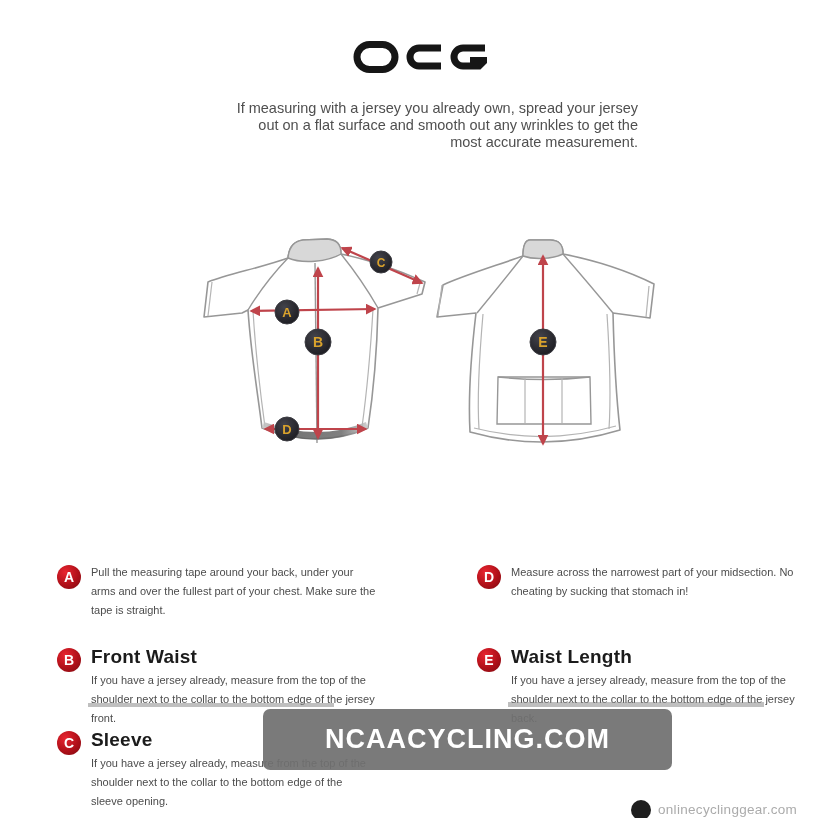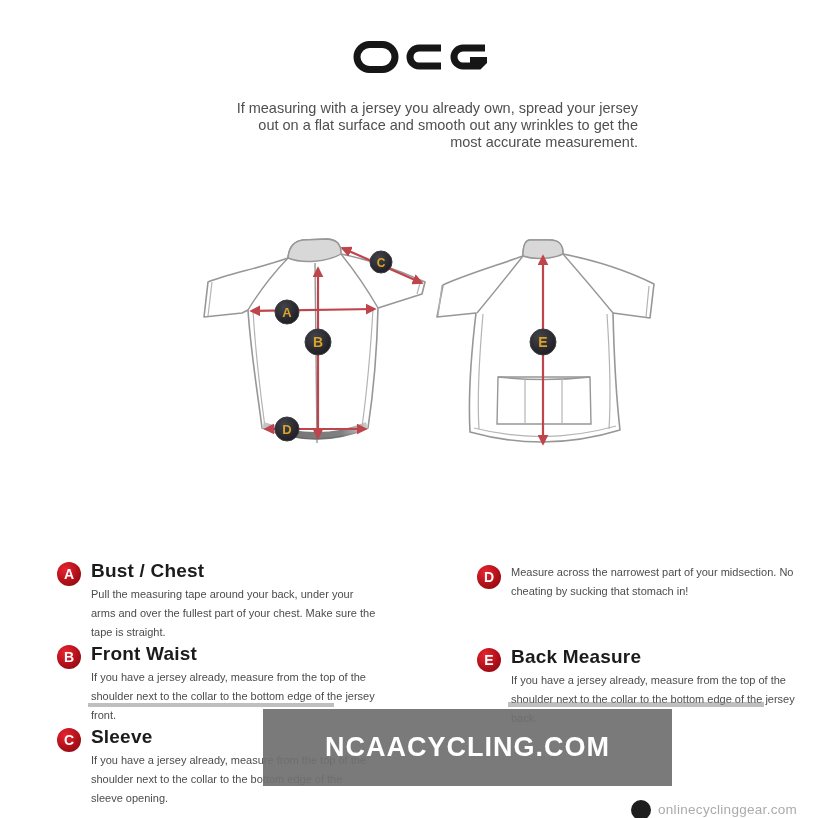--- a/index.html
+++ b/index.html
@@ -153,7 +153,6 @@
   <div class="legend-col left">
     <div class="legend-item">
       <div class="legend-circle">A</div>
-      <div class="legend-title">Bust / Chest</div>
       <div class="legend-desc">Pull the measuring tape around your back, under your arms and over the fullest part of your chest. Make sure the tape is straight.</div>
     </div>
     <div class="legend-item">

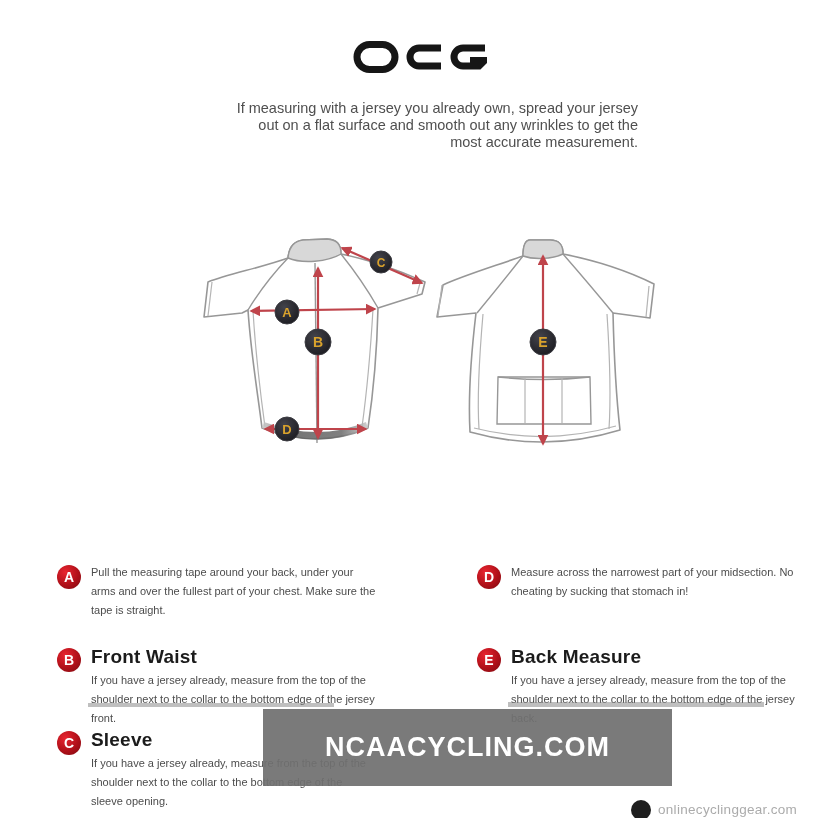--- a/index.html
+++ b/index.html
@@ -174,7 +174,7 @@
     </div>
     <div class="legend-item">
       <div class="legend-circle">E</div>
-      <div class="legend-title">Back Measure</div>
+      <div class="legend-title">Waist Length</div>
       <div class="legend-desc">If you have a jersey already, measure from the top of the shoulder next to the collar to the bottom edge of the jersey back.</div>
     </div>
   </div>

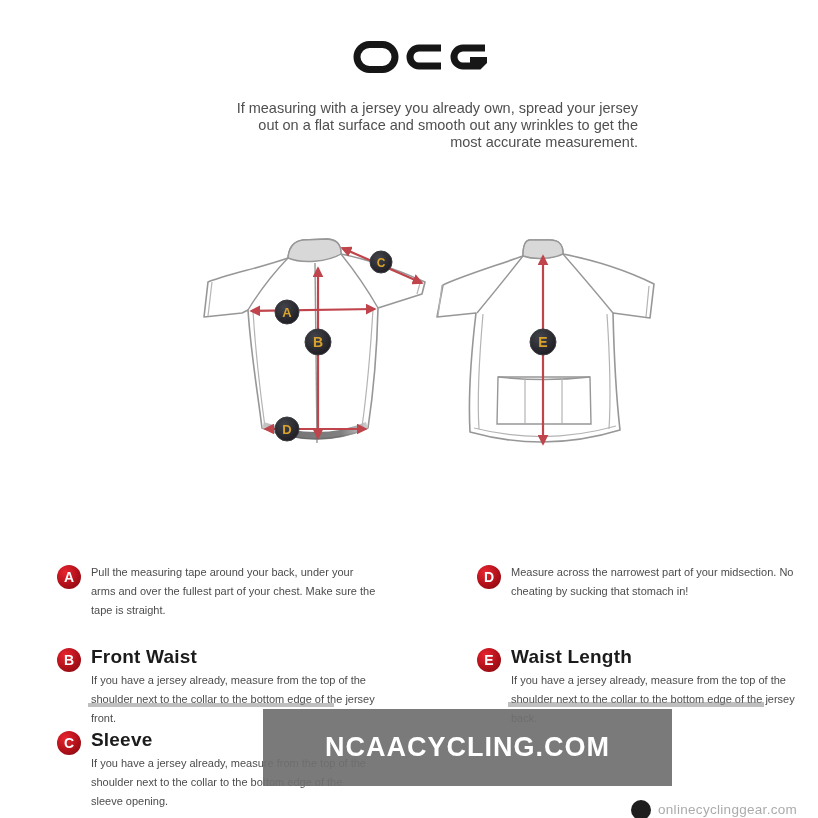--- a/index.html
+++ b/index.html
@@ -35,10 +35,10 @@
   .legend-desc{margin-top:3px;width:285px;font-size:11px;line-height:19px;color:#4c4c4c;}
   
   .watermark{
-    position:absolute;left:263px;top:709px;width:409px;height:77px;
+    position:absolute;left:263px;top:709px;width:409px;height:61px;
     background:rgba(112,112,112,0.93);
     display:flex;align-items:center;justify-content:center;
-    color:#ffffff;font-weight:bold;font-size:27px;letter-spacing:1px;
+    color:#ffffff;font-weight:bold;font-size:27px;letter-spacing:1px;border-radius:7px;
   }
   .strike-line{position:absolute;background:rgba(128,128,128,0.5);}
   .strike-line.l{left:88px;top:703px;width:246px;height:4px;}

